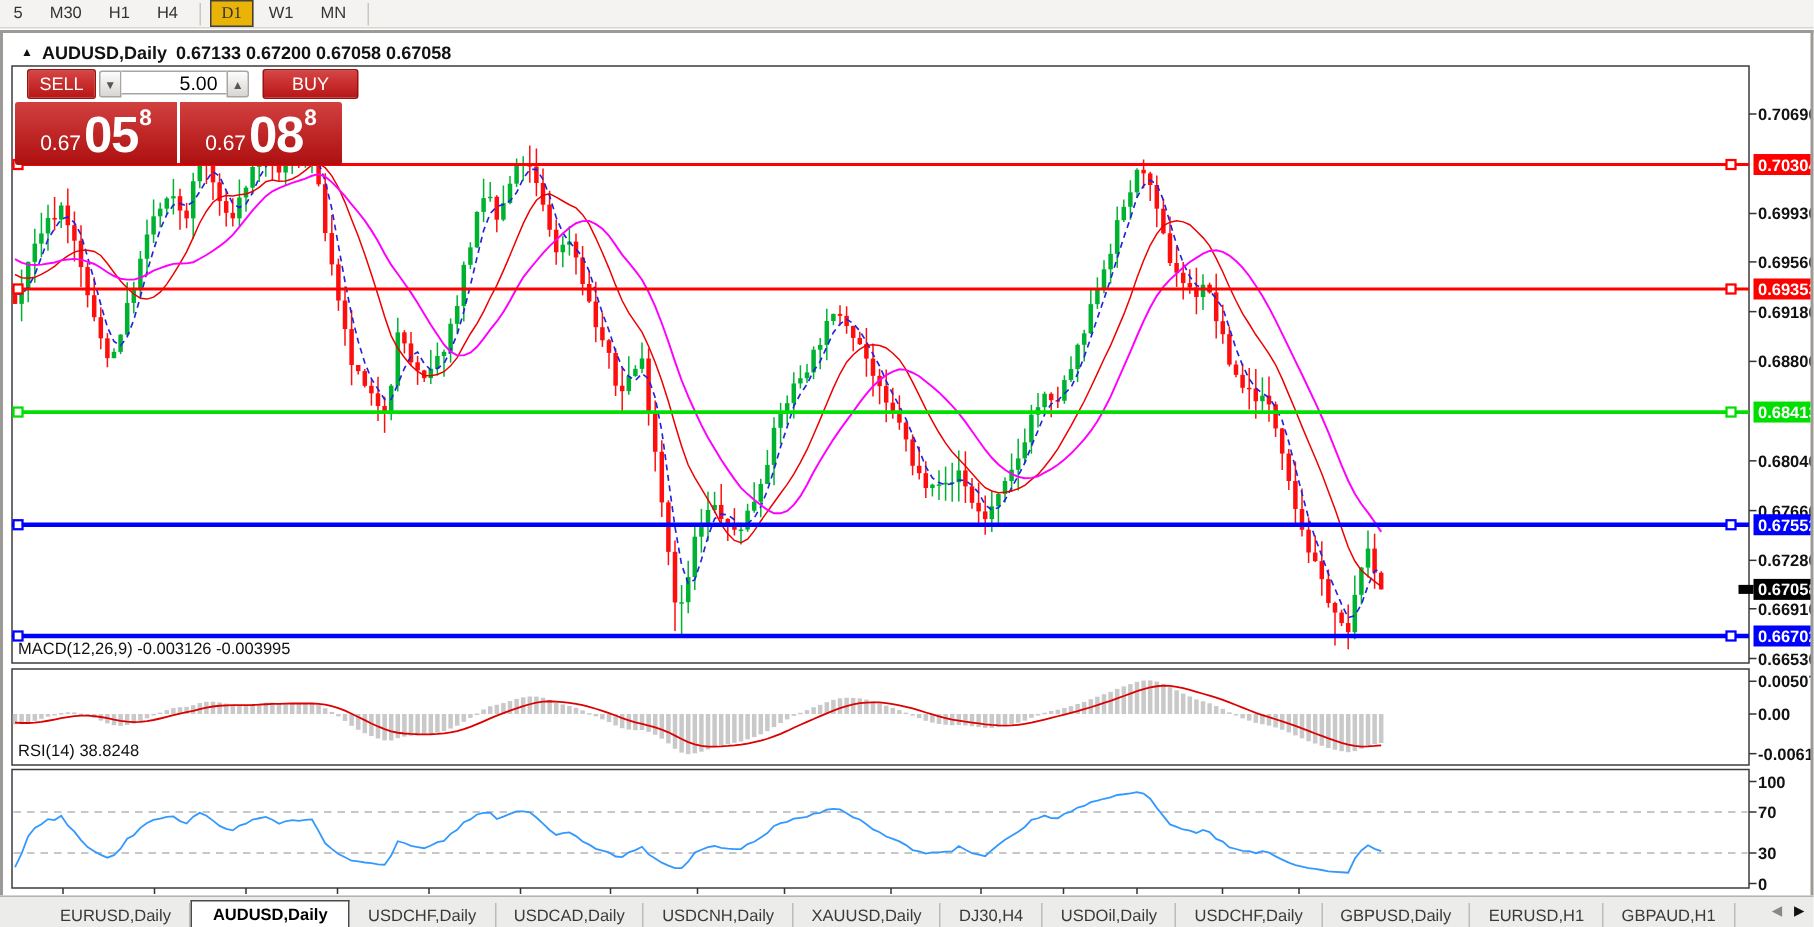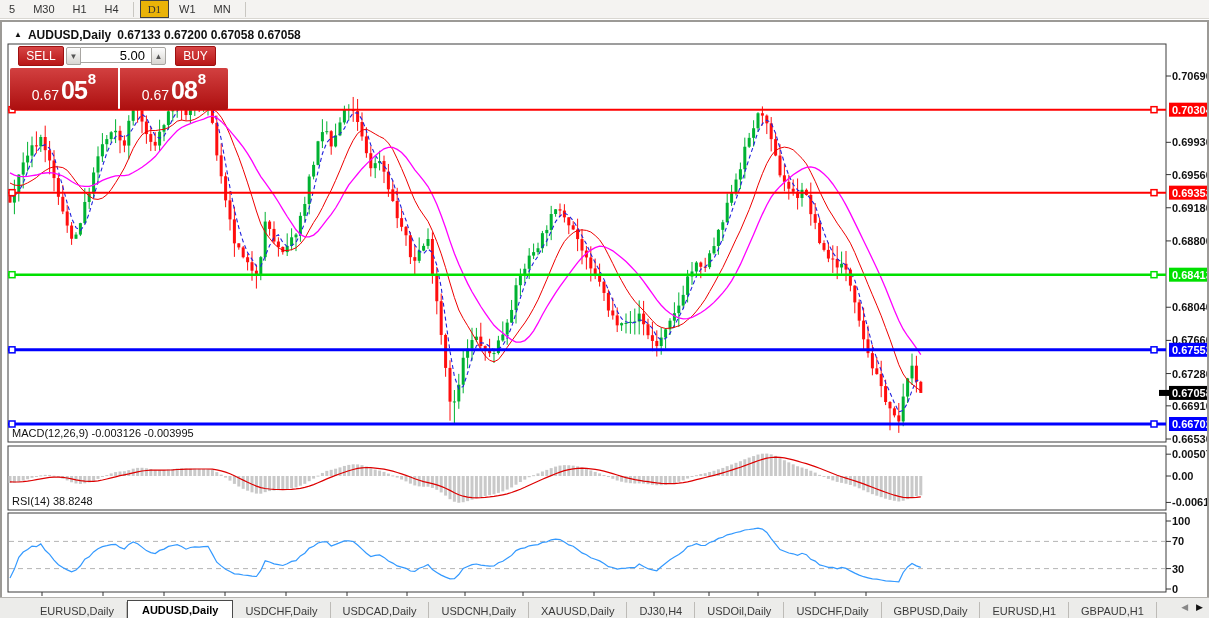--- a/index.html
+++ b/index.html
@@ -25,7 +25,7 @@
     border:1px solid #9d1010;border-radius:2px;color:#fff;font-size:12px;display:flex;
     align-items:center;justify-content:center;cursor:pointer;}
   .tp-sell-btn{left:8px;width:46px;}
-  .tp-buy-btn{left:165px;width:41px;}
+  .tp-buy-btn{left:165px;width:64px;}
   .tp-spin{position:absolute;top:1px;height:18px;width:15px;background:linear-gradient(#fdfdfd,#d8d6d2);
     border:1px solid #a8a6a2;color:#555;font-size:8px;display:flex;align-items:center;justify-content:center;cursor:pointer;}
   .tp-spin-down{left:56px;border-radius:2px 0 0 2px;}

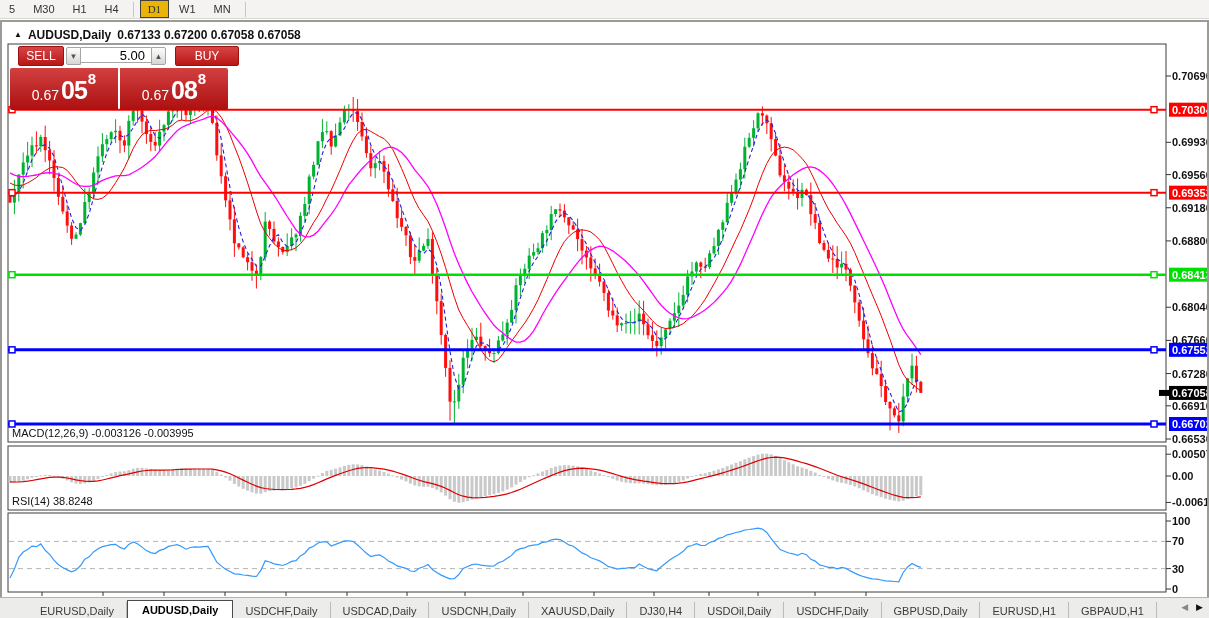--- a/index.html
+++ b/index.html
@@ -38,7 +38,7 @@
   .tp-price-sell{left:0;border-radius:2px 0 0 2px;}
   .tp-price-buy{left:110px;border-radius:0 2px 2px 0;}
   .tp-small{font-size:14px;font-weight:400;line-height:24px;margin-right:2px;}
-  .tp-big{font-size:25px;font-weight:700;line-height:33px;letter-spacing:-1px;}
+  .tp-big{font-size:34px;font-weight:700;line-height:33px;letter-spacing:-1px;}
   .tp-sup{font-size:15px;font-weight:700;line-height:15px;align-self:flex-start;margin-top:3px;margin-left:1px;}
   
   .tabbar{position:absolute;left:0;top:597px;width:1209px;height:25px;background:#ececea;

